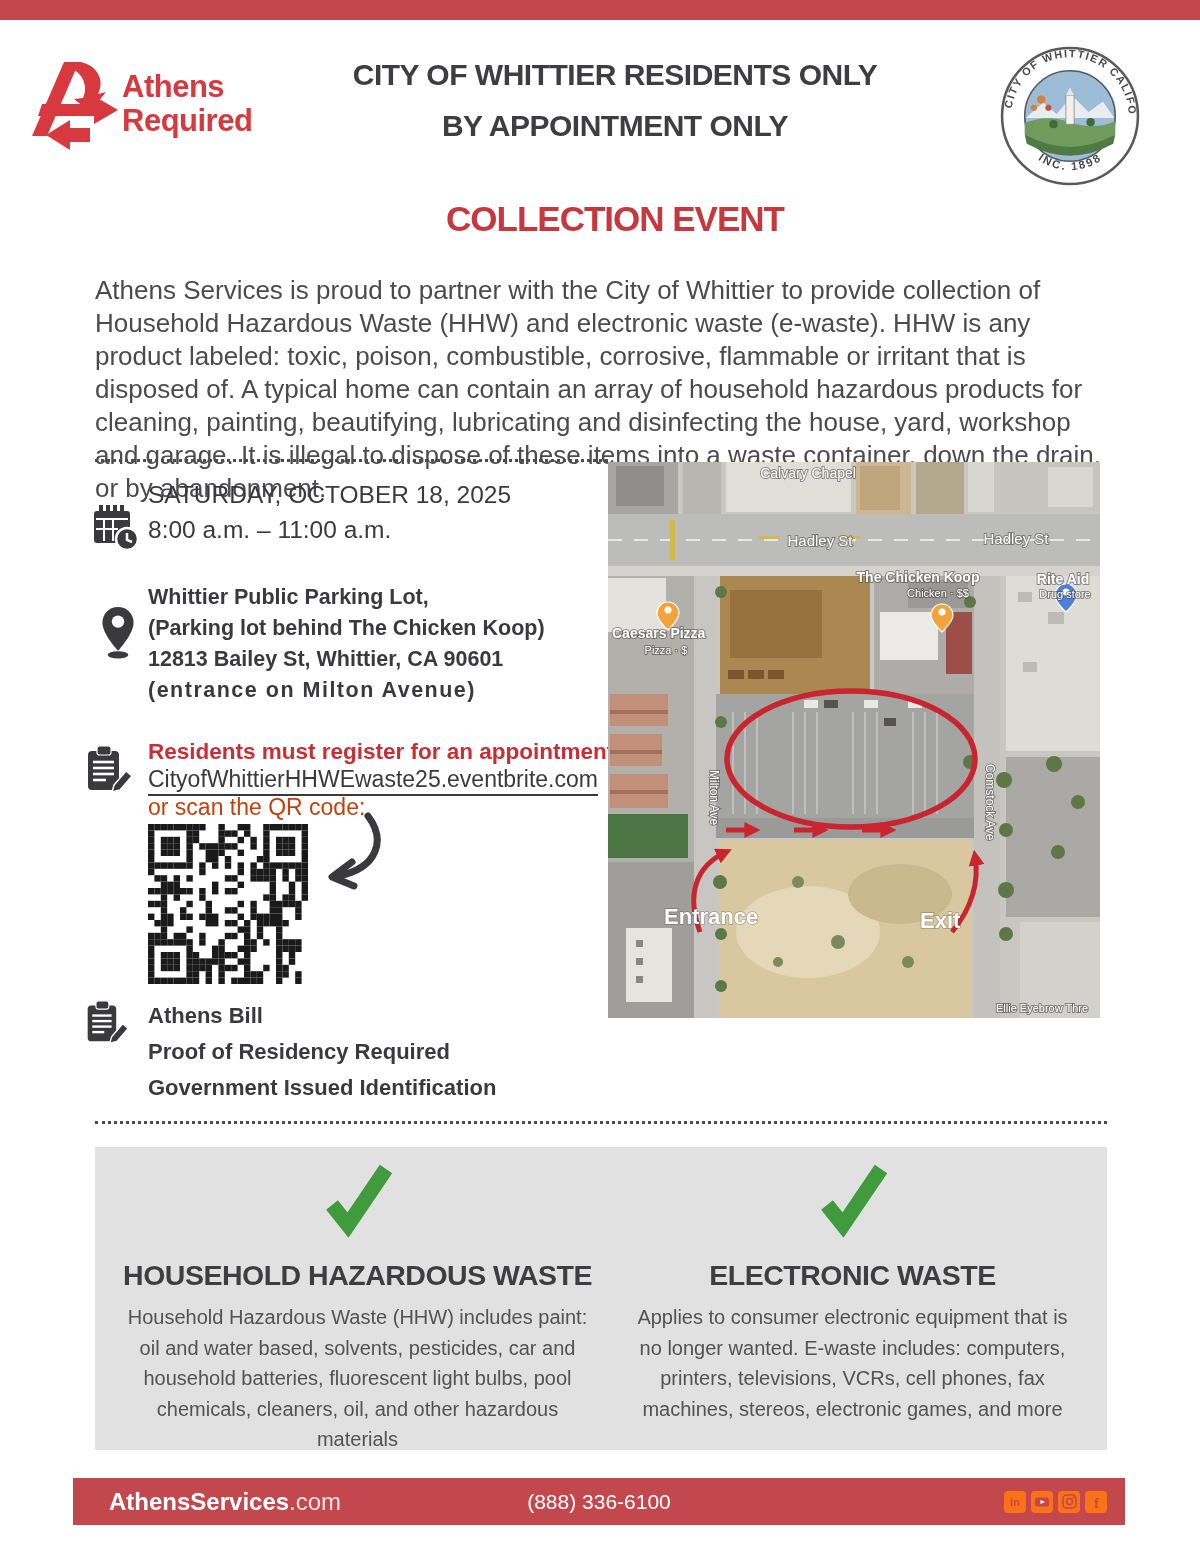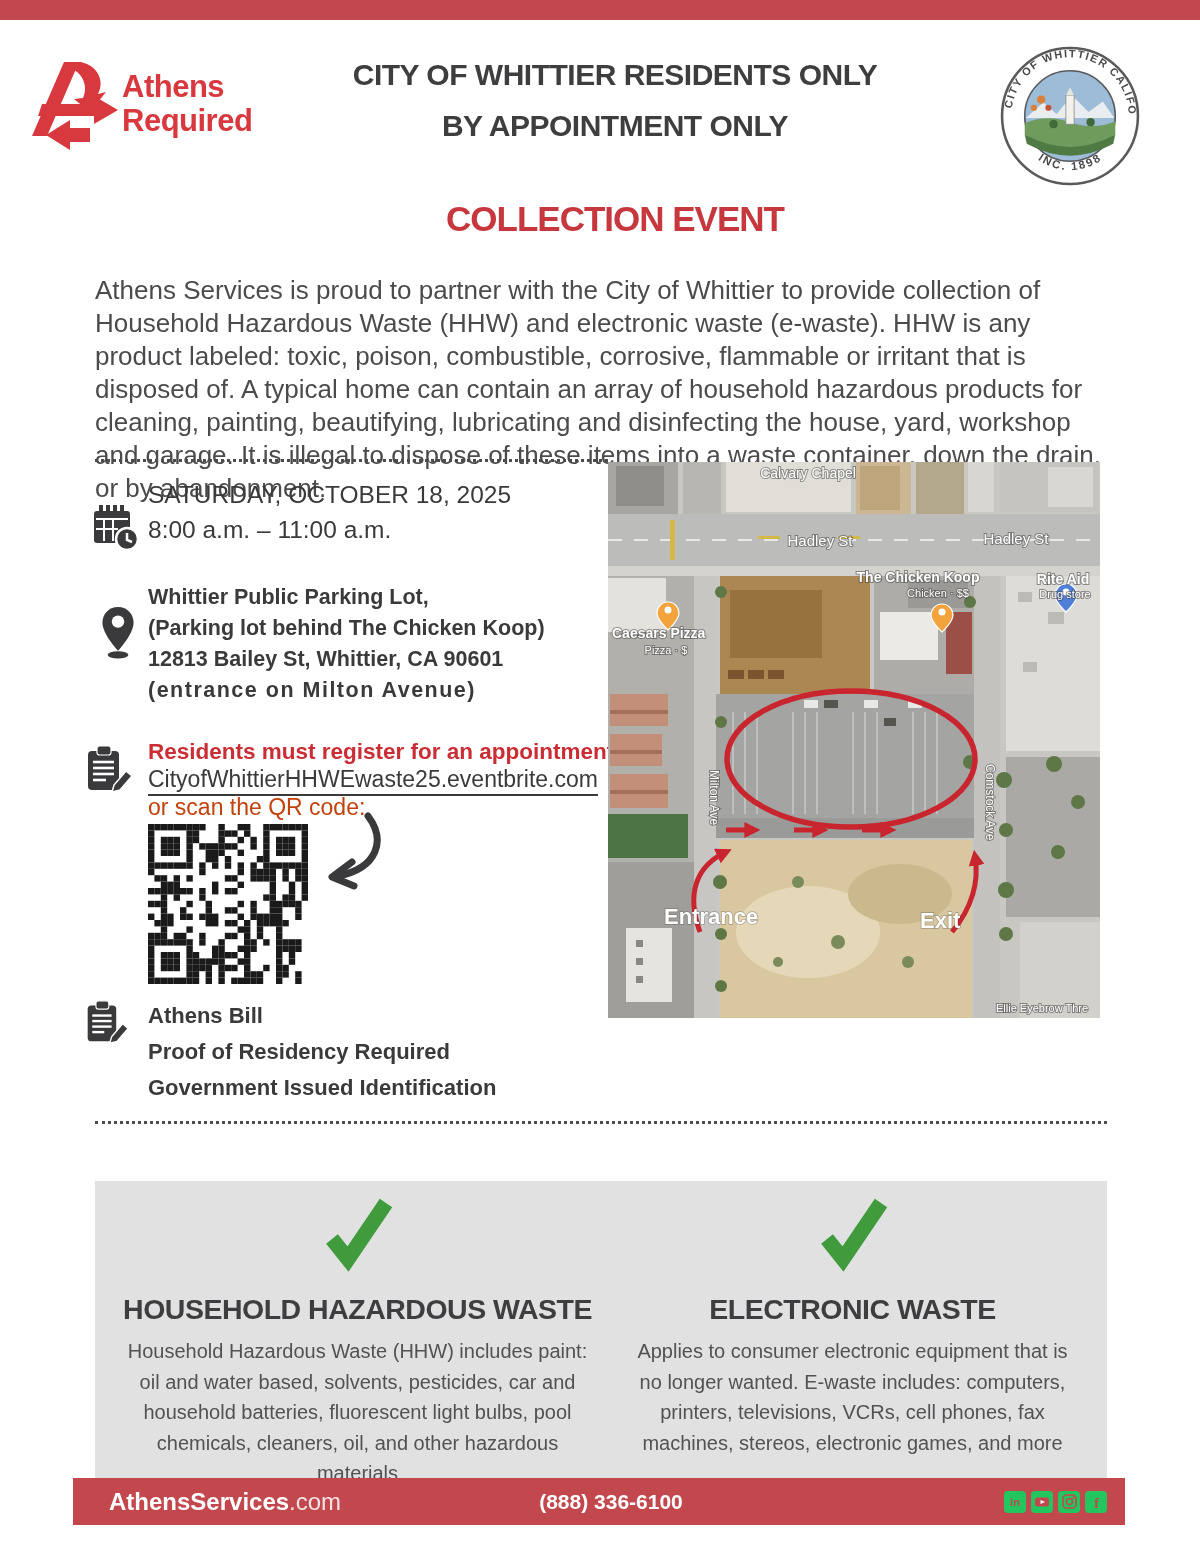--- a/index.html
+++ b/index.html
@@ -39,7 +39,7 @@
   #map text{font-family:"Liberation Sans",sans-serif;fill:#ffffff;paint-order:stroke;stroke:rgba(70,70,70,0.55);stroke-width:2px;}
   #map text.big{stroke:rgba(60,60,60,0.35);stroke-width:1.5px;}
   
-  #panel{left:95px;top:1181px;width:1012px;height:303px;background:#e1e1e1;}
+  #panel{left:95px;top:1147px;width:1012px;height:303px;background:#e1e1e1;}
   .col{position:absolute;top:0;text-align:center;}
   #col-hhw{left:20px;width:485px;}
   #col-ew{left:525px;width:465px;}

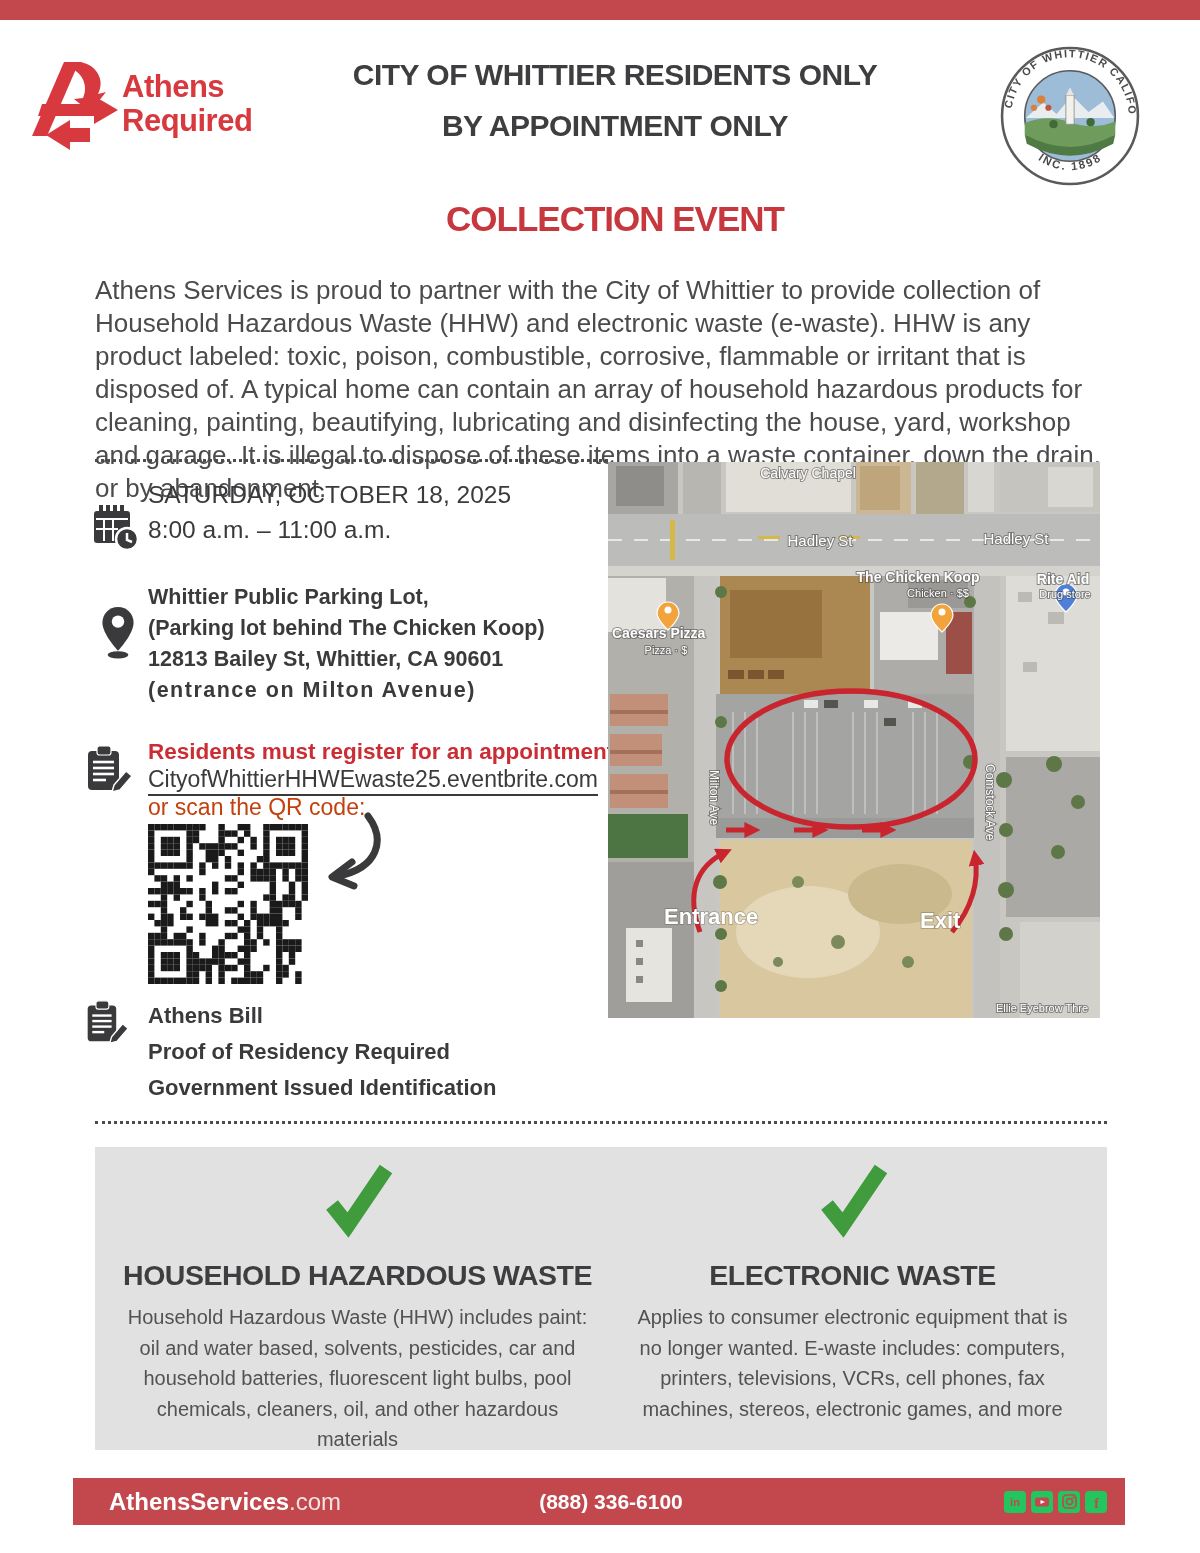--- a/index.html
+++ b/index.html
@@ -50,7 +50,7 @@
   #footer{left:73px;top:1478px;width:1052px;height:47px;background:#c2484e;display:flex;align-items:center;}
   #footer-site{margin-left:36px;font-size:24px;color:#ffffff;font-weight:bold;}
   #footer-site .suffix{font-weight:normal;color:rgba(255,255,255,0.85);}
-  #footer-phone{position:absolute;left:12px;width:1052px;text-align:center;font-weight:bold;font-size:21px;color:#ffffff;}
+  #footer-phone{position:absolute;left:0;width:1052px;text-align:center;font-weight:normal;font-size:21px;color:#ffffff;}
   #footer-social{margin-left:auto;margin-right:18px;display:flex;gap:5px;z-index:2;}
   .soc{width:22px;height:22px;background:#22c55e;border-radius:4px;display:flex;align-items:center;justify-content:center;}
 </style>

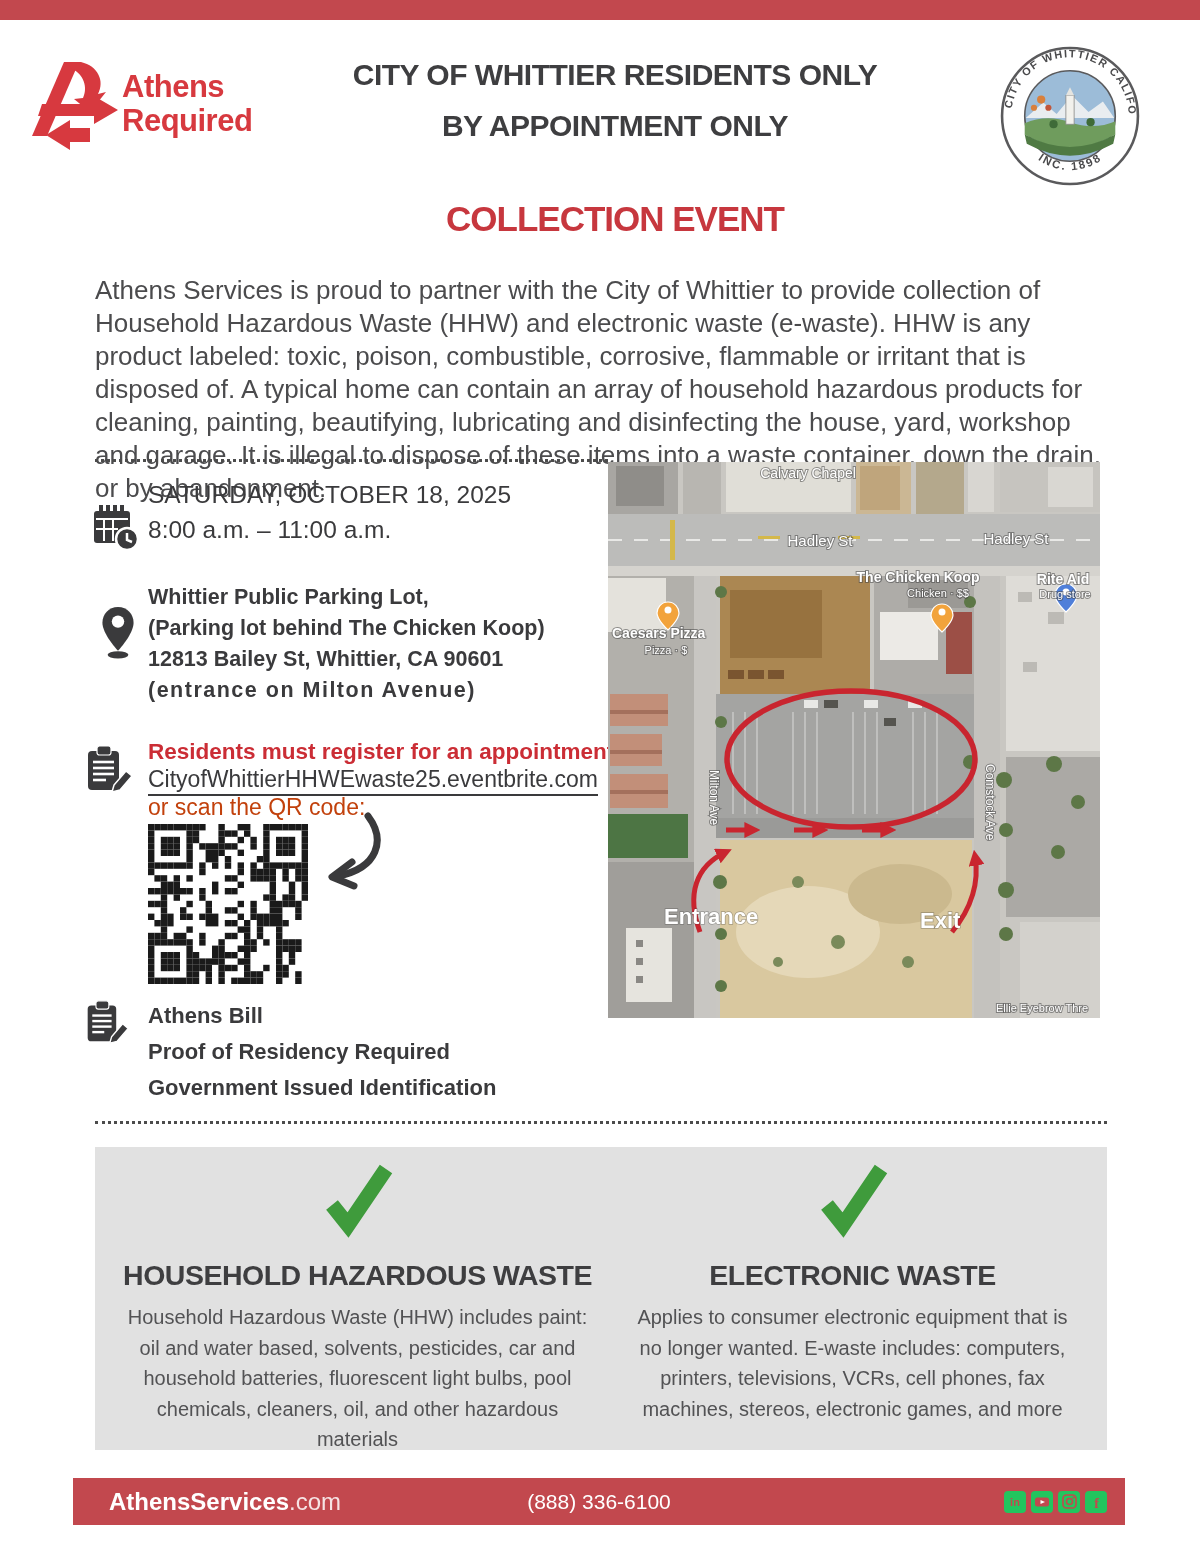--- a/index.html
+++ b/index.html
@@ -52,7 +52,7 @@
   #footer-site .suffix{font-weight:normal;color:rgba(255,255,255,0.85);}
   #footer-phone{position:absolute;left:0;width:1052px;text-align:center;font-weight:normal;font-size:21px;color:#ffffff;}
   #footer-social{margin-left:auto;margin-right:18px;display:flex;gap:5px;z-index:2;}
-  .soc{width:22px;height:22px;background:#22c55e;border-radius:4px;display:flex;align-items:center;justify-content:center;}
+  .soc{width:22px;height:22px;background:#f97316;border-radius:4px;display:flex;align-items:center;justify-content:center;}
 </style>
 </head>
 <body>

